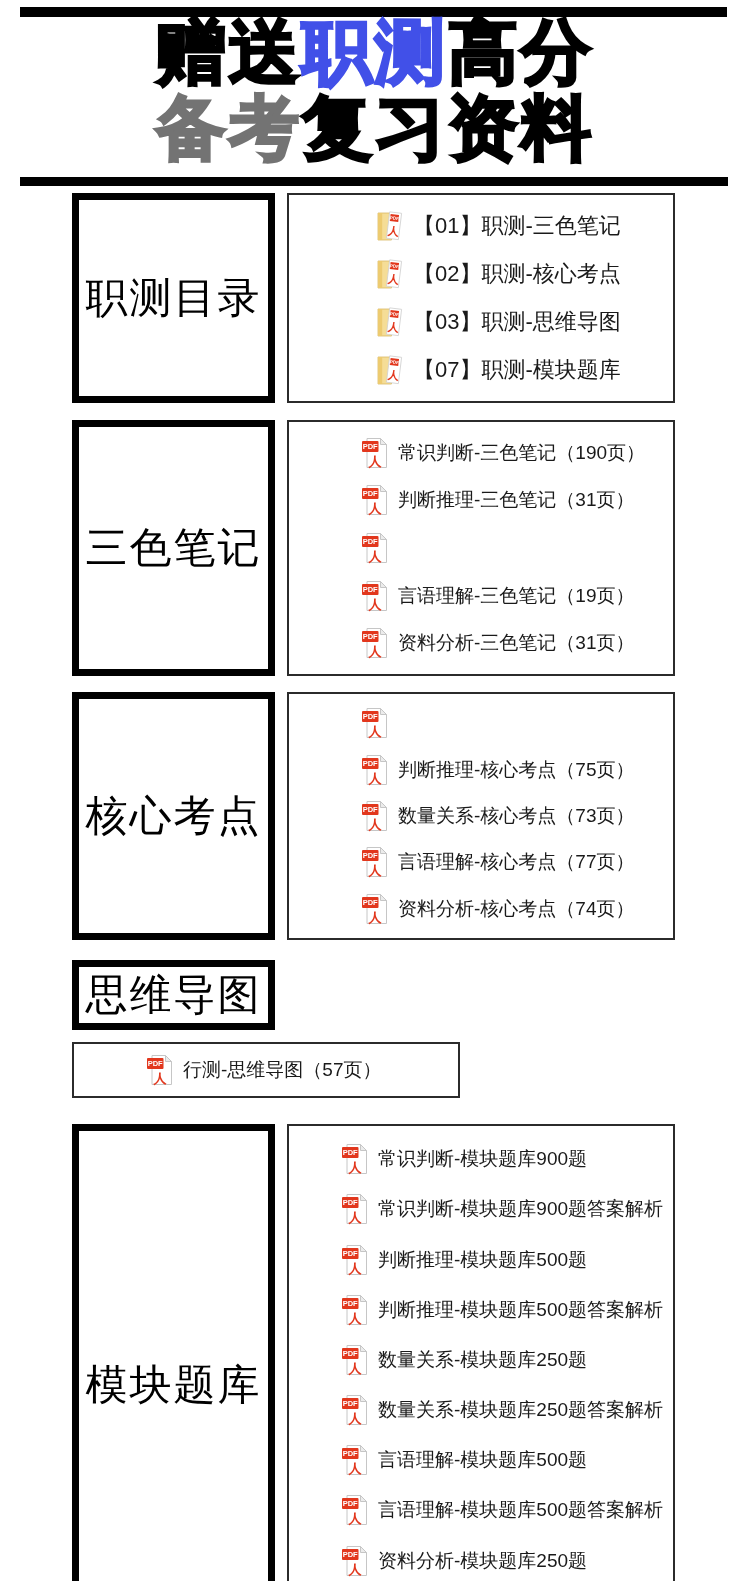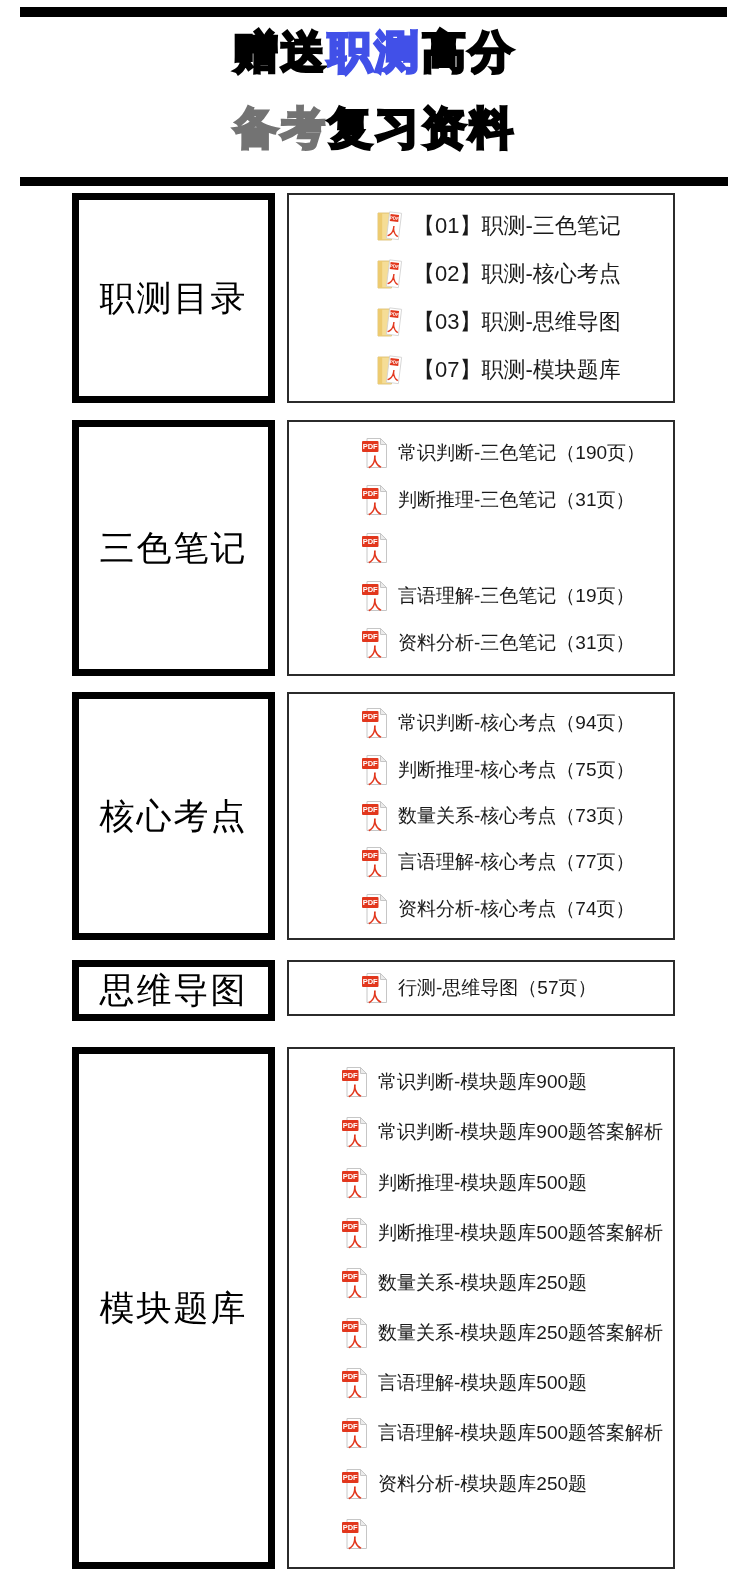--- a/index.html
+++ b/index.html
@@ -9,7 +9,7 @@
   .divider-bar{position:absolute;left:20px;top:177px;width:708px;height:9px;background:#000;}
 
   .title-wrap{position:absolute;left:0;top:14px;width:750px;text-align:center;
-    font-weight:900;font-size:44px;line-height:76px;letter-spacing:3px;
+    font-weight:900;font-size:70px;line-height:76px;letter-spacing:3px;
     font-family:"Liberation Sans","DejaVu Sans",sans-serif;}
   .title-wrap .tline{white-space:nowrap;}
   .title-wrap span{-webkit-text-stroke:3px currentColor;}

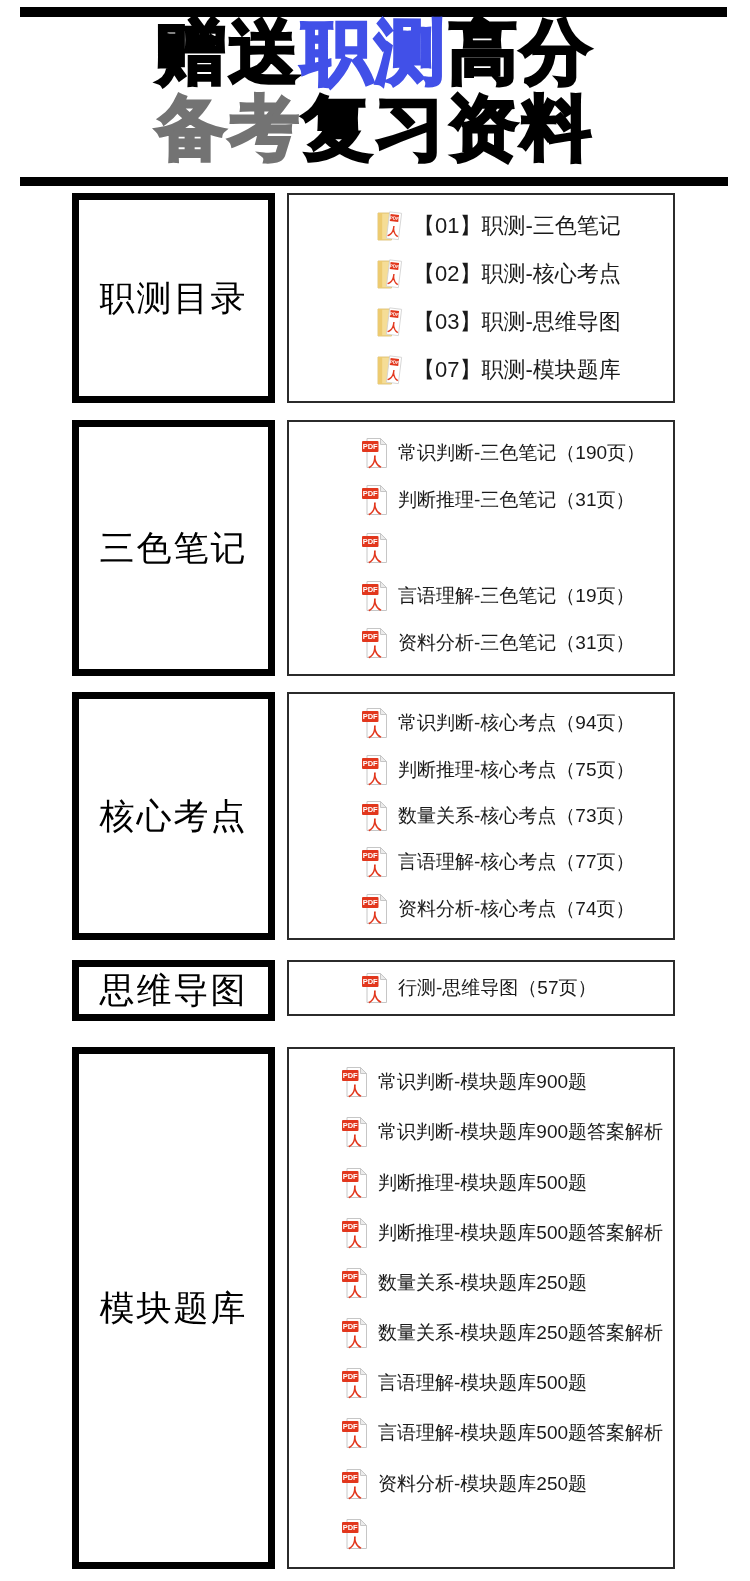--- a/index.html
+++ b/index.html
@@ -23,7 +23,7 @@
 
   .label-box{box-sizing:border-box;width:203px;border:7px solid #000;background:#fff;
     display:flex;align-items:center;justify-content:center;flex:none;}
-  .label-box .lbl{font-family:"Liberation Serif","DejaVu Serif",serif;font-size:35px;
+  .label-box .lbl{font-family:"Liberation Serif","DejaVu Serif",serif;font-size:42px;
     color:#000;letter-spacing:2px;white-space:nowrap;}
 
   .list-box{box-sizing:border-box;width:388px;border:2px solid #2b2b2b;background:#fff;

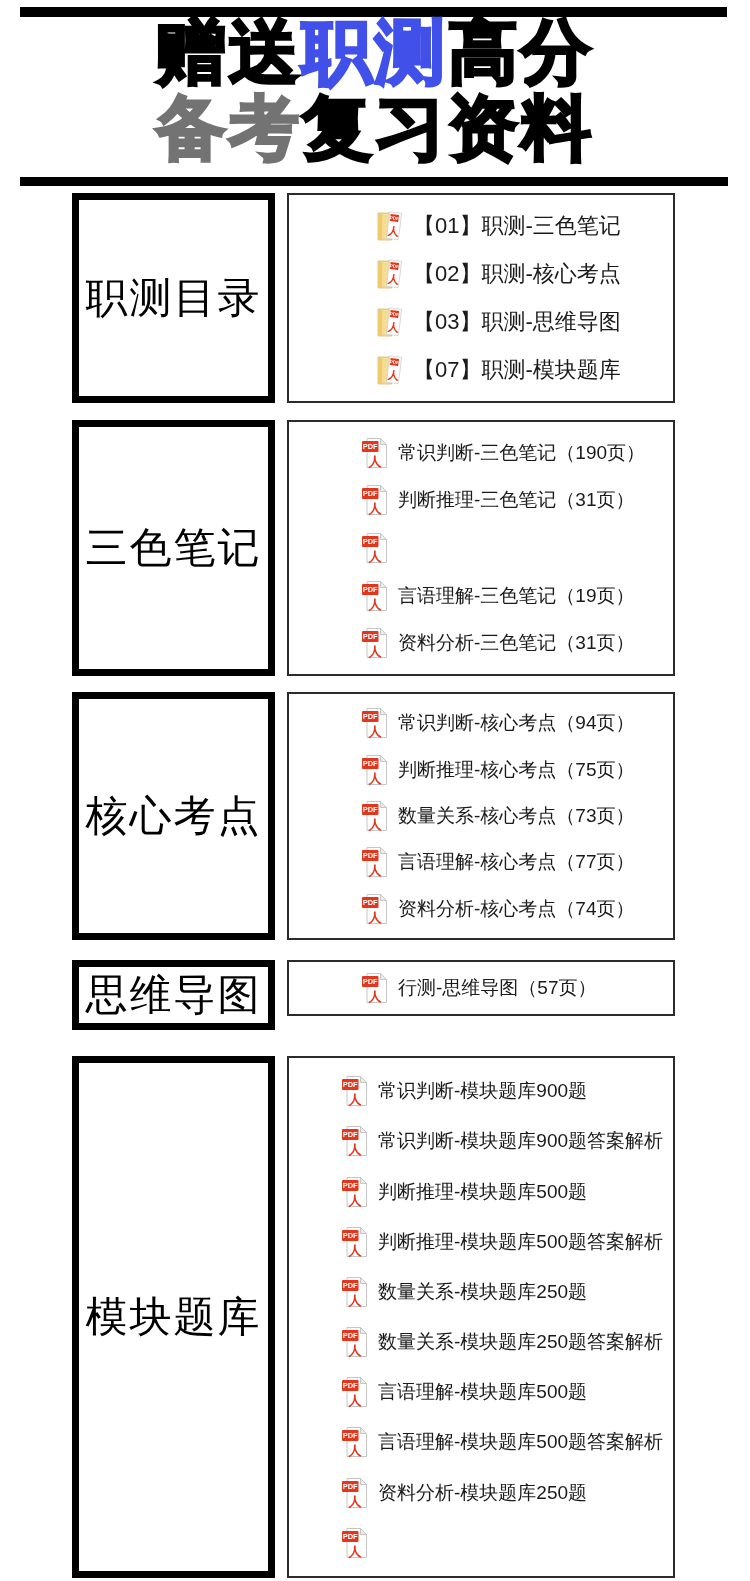--- a/index.html
+++ b/index.html
@@ -206,7 +206,6 @@
     <text class="glyph-text" x="13" y="28.5" text-anchor="middle" font-size="13" font-weight="bold" font-family="Liberation Sans, sans-serif" fill="#E2371D">人</text>
   </svg>
           </span>
-    <span class="file-name">常识判断-核心考点（94页）</span>
   </div>
         <div class="file-row">
     <span class="icon-slot">

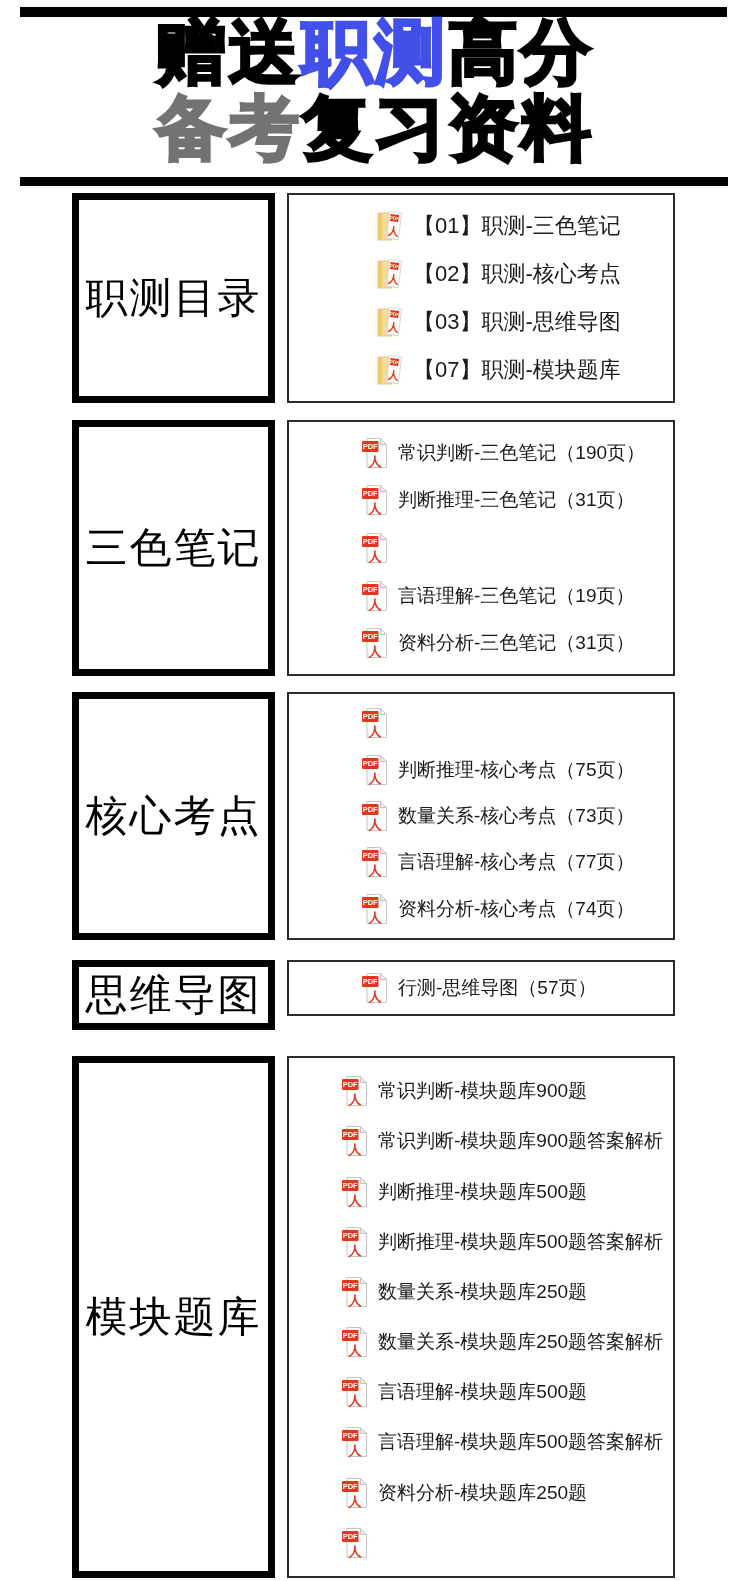--- a/index.html
+++ b/index.html
@@ -19,7 +19,7 @@
   .sec-1{margin-bottom:17px;}
   .sec-2{margin-bottom:16px;}
   .sec-3{margin-bottom:20px;}
-  .sec-4{margin-bottom:26px;}
+  .sec-4{margin-bottom:26px;flex-direction:column;}
 
   .label-box{box-sizing:border-box;width:203px;border:7px solid #000;background:#fff;
     display:flex;align-items:center;justify-content:center;flex:none;}

